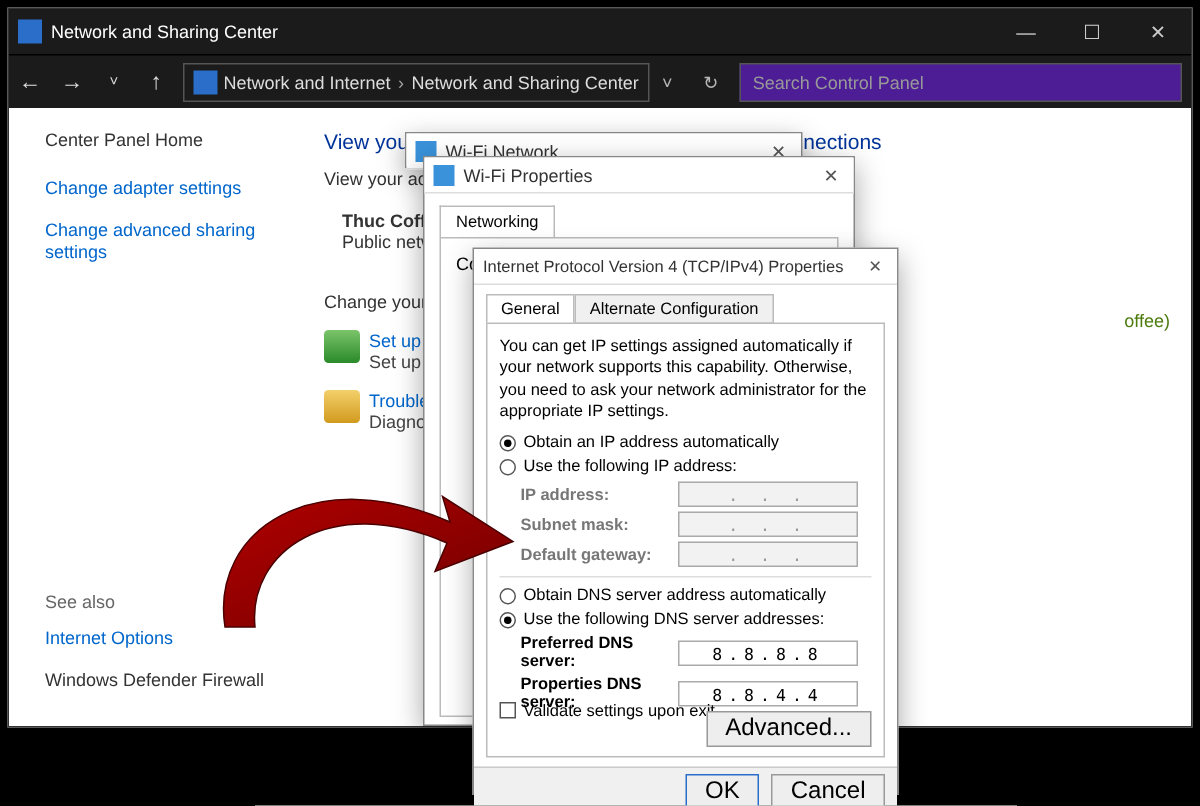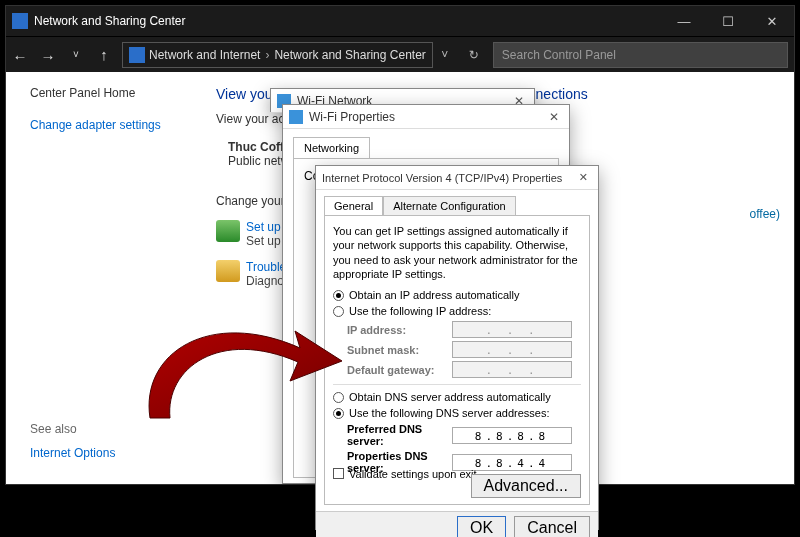--- a/index.html
+++ b/index.html
@@ -16,7 +16,7 @@
   .breadcrumb .sep { margin:0 5px; opacity:.7; }
   .bc-drop { width:24px; text-align:center; opacity:.8; }
   .refresh { width:26px; text-align:center; margin-left:4px; opacity:.8; }
-  .searchbox { flex:1; margin:0 6px 0 6px; height:26px; background:#404040; border:1px solid #555; color:#999; display:flex; align-items:center; padding:0 8px; }
+  .searchbox { flex:1; margin:0 6px 0 6px; height:26px; background:#4c1d95; border:1px solid #555; color:#999; display:flex; align-items:center; padding:0 8px; }
   .content { position:absolute; top:66px; left:0; right:0; bottom:0; background:#fff; display:flex; }
   .sidebar { width:190px; padding:14px 0 0 24px; font-size:12px; }
   .sidebar .cph { color:#333; margin-bottom:18px; }

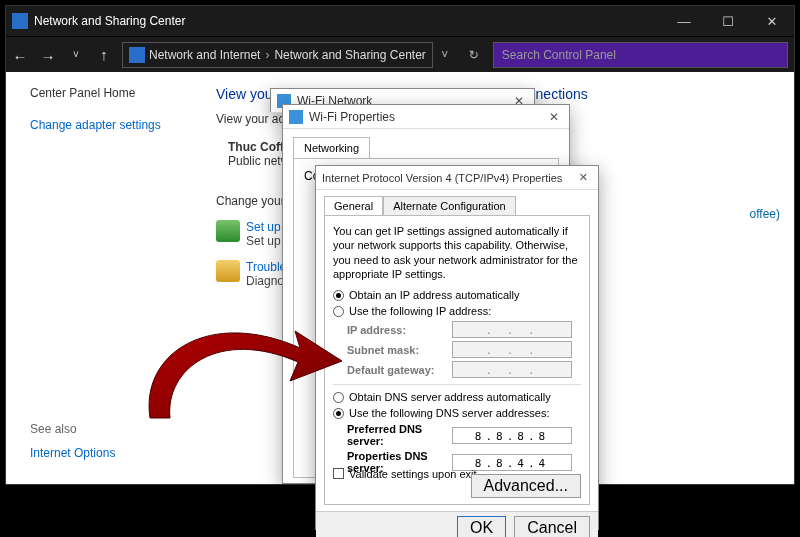--- a/index.html
+++ b/index.html
@@ -107,6 +107,7 @@
     <div class="sidebar">
       <div class="cph">Center Panel Home</div>
       <div class="link">Change adapter settings</div>
+      <div class="link">Change advanced sharing settings</div>
       <div class="see-also">
         <div class="hdr">See also</div>
         <div class="link">Internet Options</div>

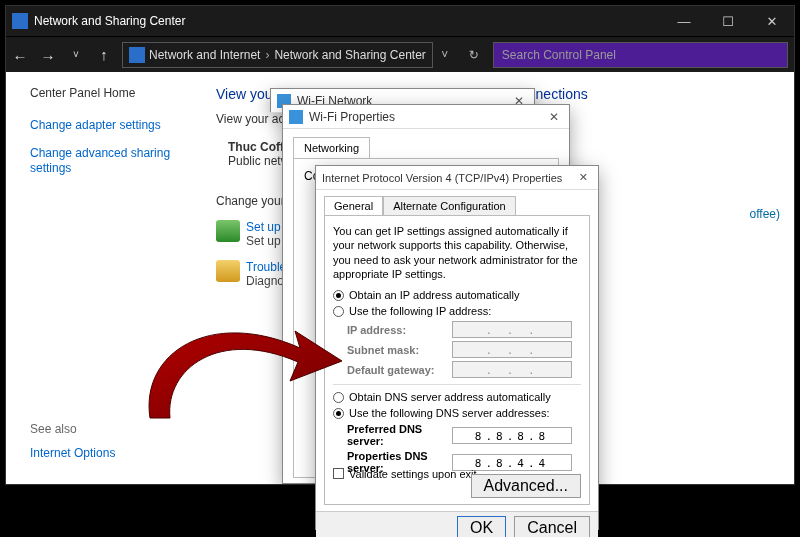--- a/index.html
+++ b/index.html
@@ -33,7 +33,7 @@
   .sec-ico.y { background:linear-gradient(#f3d06b,#d19a1e); }
   .sec-link { color:#0066cc; }
   .sec-sub { color:#444; }
-  .access { color:#0369a1; position:absolute; right:14px; top:135px; }
+  .access { color:#4d7c0f; position:absolute; right:14px; top:135px; }
 
   
   .dlg { position:absolute; background:#fff; border:1px solid #888; box-shadow:0 6px 18px rgba(0,0,0,.35); font-size:12px; }

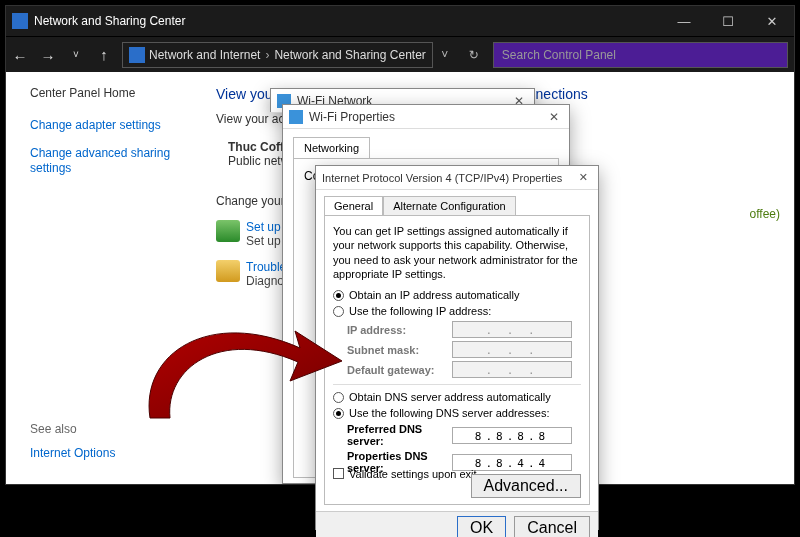--- a/index.html
+++ b/index.html
@@ -111,6 +111,7 @@
       <div class="see-also">
         <div class="hdr">See also</div>
         <div class="link">Internet Options</div>
+        <div class="link" style="color:#333">Windows Defender Firewall</div>
       </div>
     </div>
 

